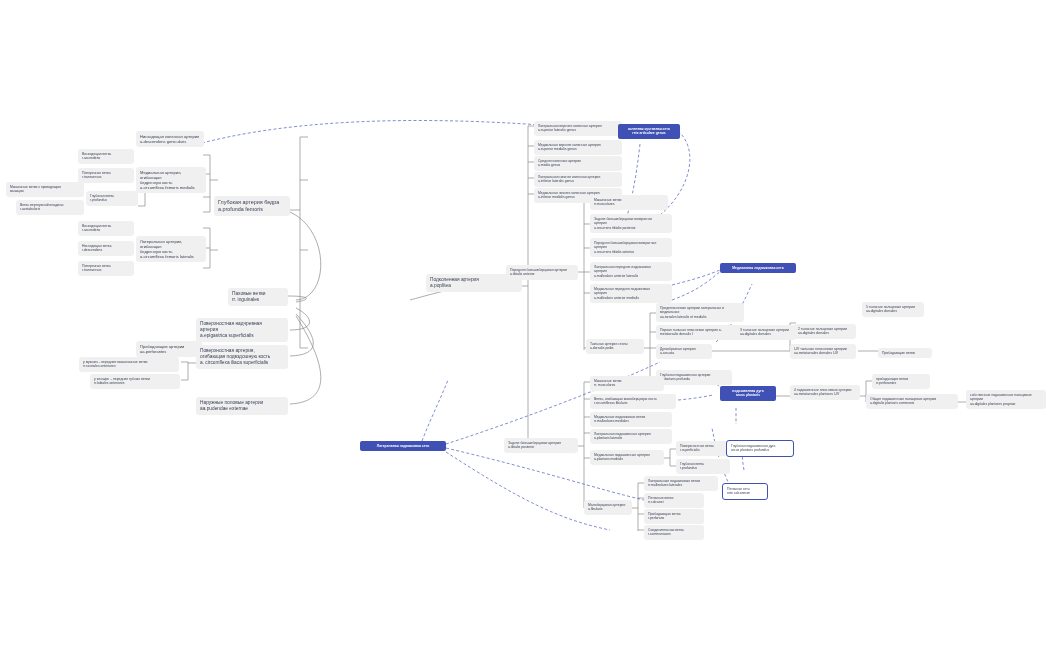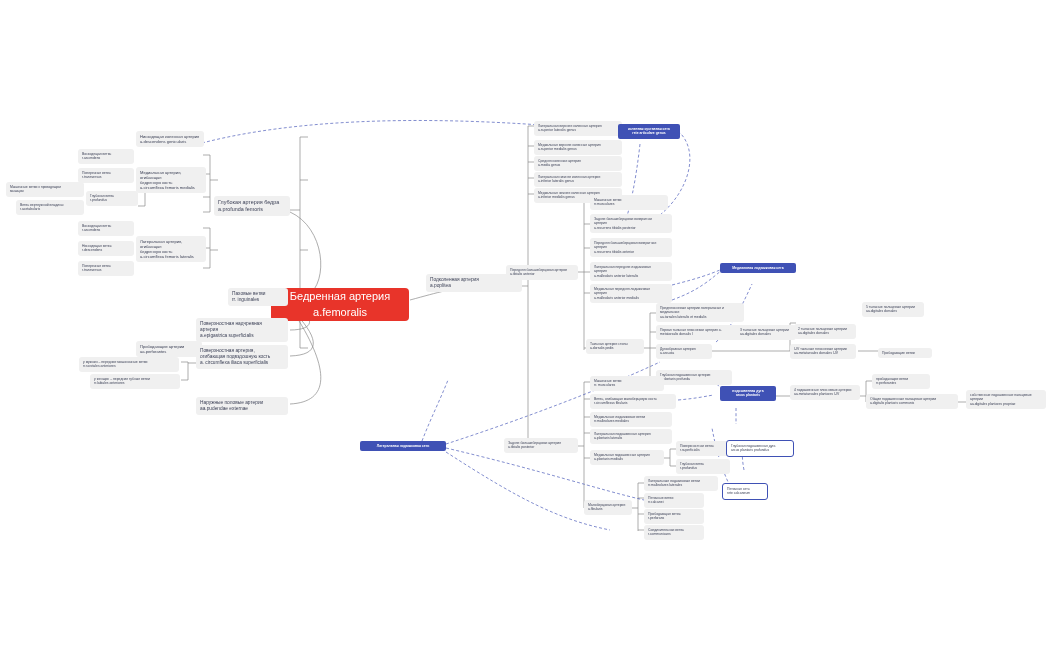--- a/index.html
+++ b/index.html
@@ -207,8 +207,6 @@
     </g>
   </svg>
 
-  <div class="node center" style="left:271px;top:288px;width:138px;height:33px;">Бедренная артерия
-a.femoralis</div>
 
   <div class="node t9" style="left:214px;top:196px;width:76px;">Глубокая артерия бедра
 a.profunda femoris</div>

